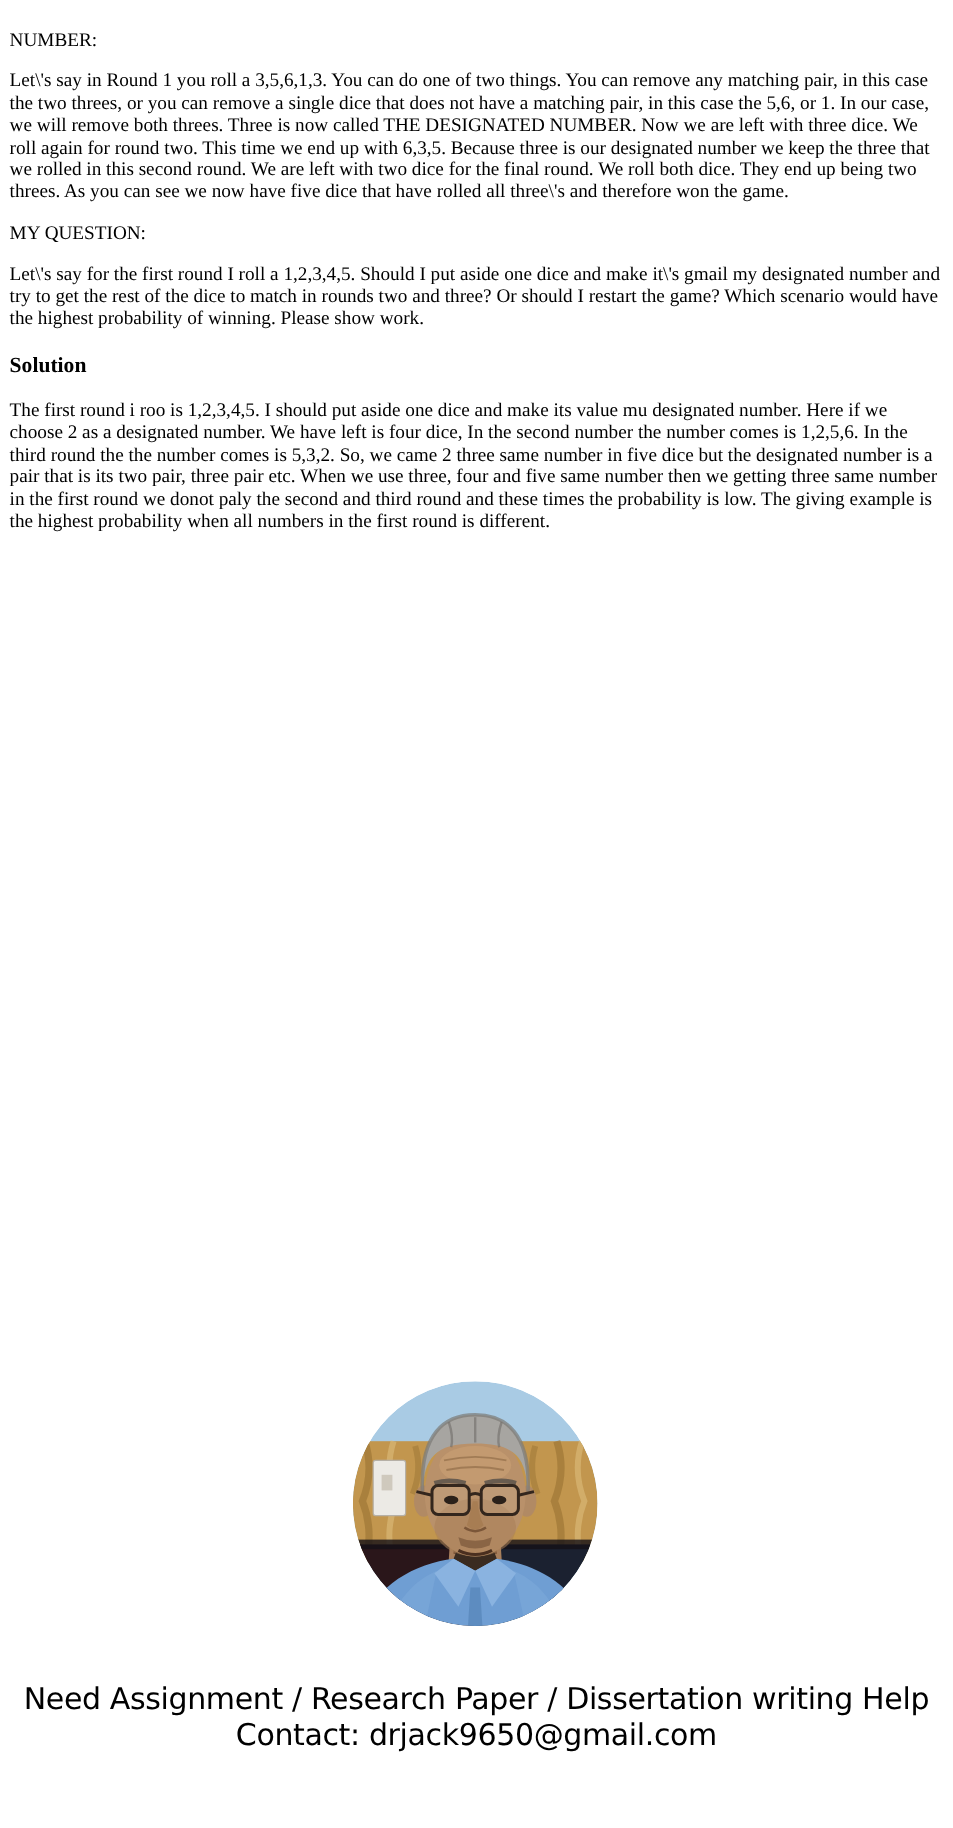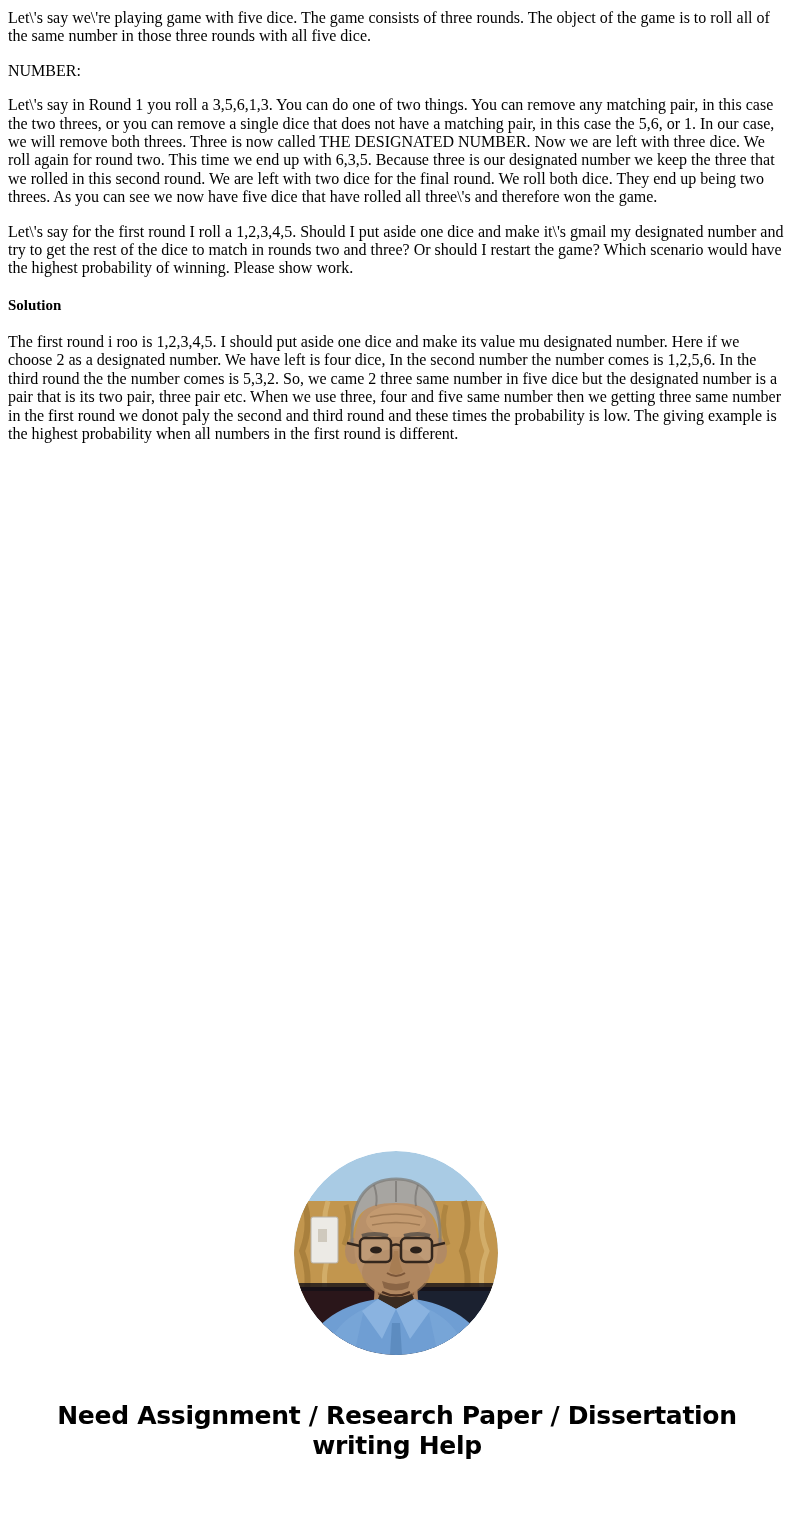--- a/index.html
+++ b/index.html
@@ -53,7 +53,6 @@
 <body>
 
 <div class="doc">
-  <p class="first">Let\'s say we\'re playing game with five dice. The game consists of three rounds. The object of the game is to roll all of the same number in those three rounds with all five dice.</p>
   <p>NUMBER:</p>
   <p>Let\'s say in Round 1 you roll a 3,5,6,1,3. You can do one of two things. You can remove any matching pair, in this case the two threes, or you can remove a single dice that does not have a matching pair, in this case the 5,6, or 1. In our case, we will remove both threes. Three is now called THE DESIGNATED NUMBER. Now we are left with three dice. We roll again for round two. This time we end up with 6,3,5. Because three is our designated number we keep the three that we rolled in this second round. We are left with two dice for the final round. We roll both dice. They end up being two threes. As you can see we now have five dice that have rolled all three\'s and therefore won the game.</p>
   <p>Let\'s say for the first round I roll a 1,2,3,4,5. Should I put aside one dice and make it\'s gmail my designated number and try to get the rest of the dice to match in rounds two and three? Or should I restart the game? Which scenario would have the highest probability of winning. Please show work.</p>

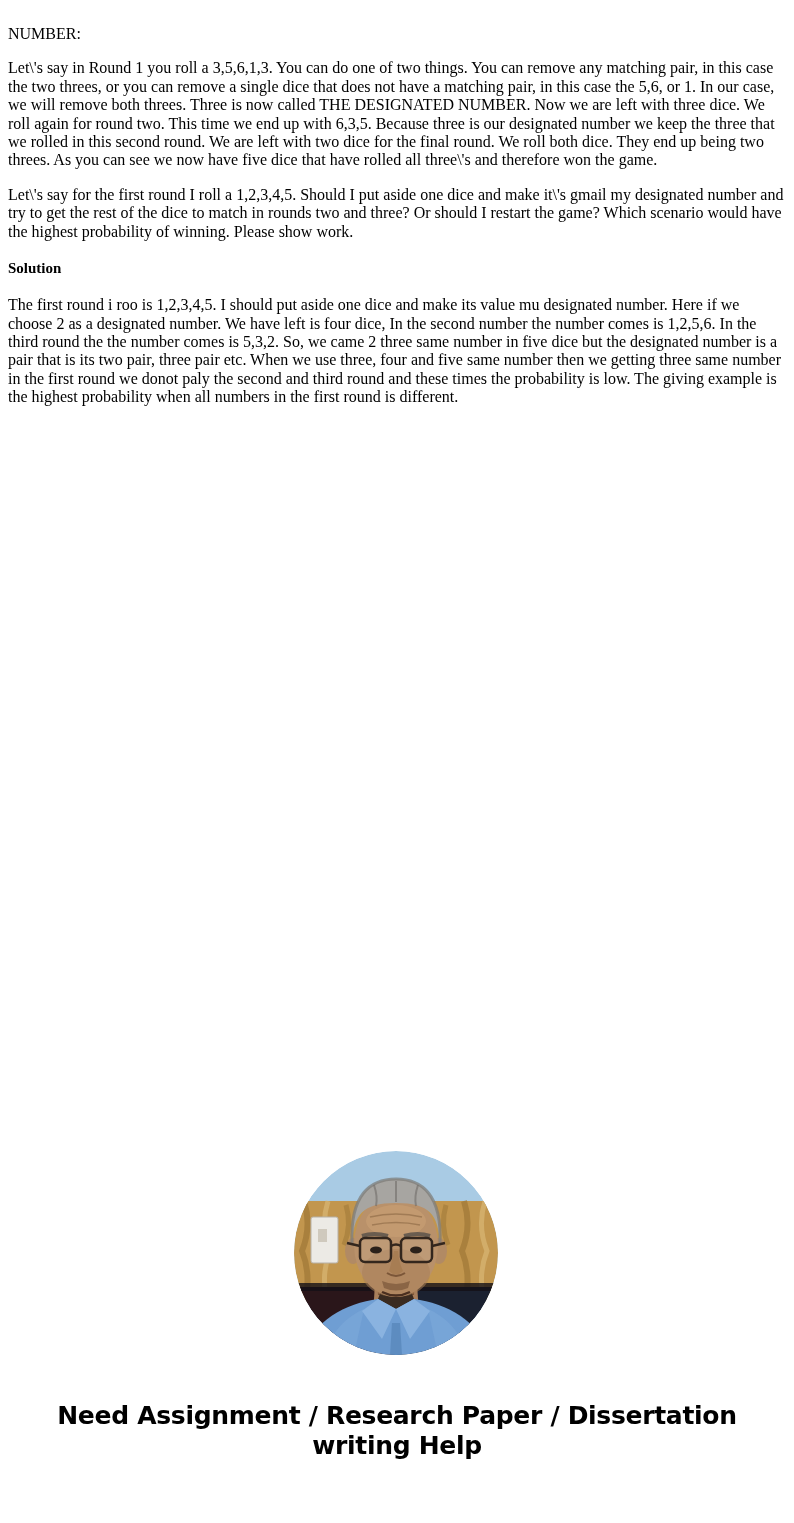--- a/index.html
+++ b/index.html
@@ -55,6 +55,7 @@
 <div class="doc">
   <p>NUMBER:</p>
   <p>Let\'s say in Round 1 you roll a 3,5,6,1,3. You can do one of two things. You can remove any matching pair, in this case the two threes, or you can remove a single dice that does not have a matching pair, in this case the 5,6, or 1. In our case, we will remove both threes. Three is now called THE DESIGNATED NUMBER. Now we are left with three dice. We roll again for round two. This time we end up with 6,3,5. Because three is our designated number we keep the three that we rolled in this second round. We are left with two dice for the final round. We roll both dice. They end up being two threes. As you can see we now have five dice that have rolled all three\'s and therefore won the game.</p>
+  <p>MY QUESTION:</p>
   <p>Let\'s say for the first round I roll a 1,2,3,4,5. Should I put aside one dice and make it\'s gmail my designated number and try to get the rest of the dice to match in rounds two and three? Or should I restart the game? Which scenario would have the highest probability of winning. Please show work.</p>
   <h3>Solution</h3>
   <p>The first round i roo is 1,2,3,4,5. I should put aside one dice and make its value mu designated number. Here if we choose 2 as a designated number. We have left is four dice, In the second number the number comes is 1,2,5,6. In the third round the the number comes is 5,3,2. So, we came 2 three same number in five dice but the designated number is a pair that is its two pair, three pair etc. When we use three, four and five same number then we getting three same number in the first round we donot paly the second and third round and these times the probability is low. The giving example is the highest probability when all numbers in the first round is different.</p>

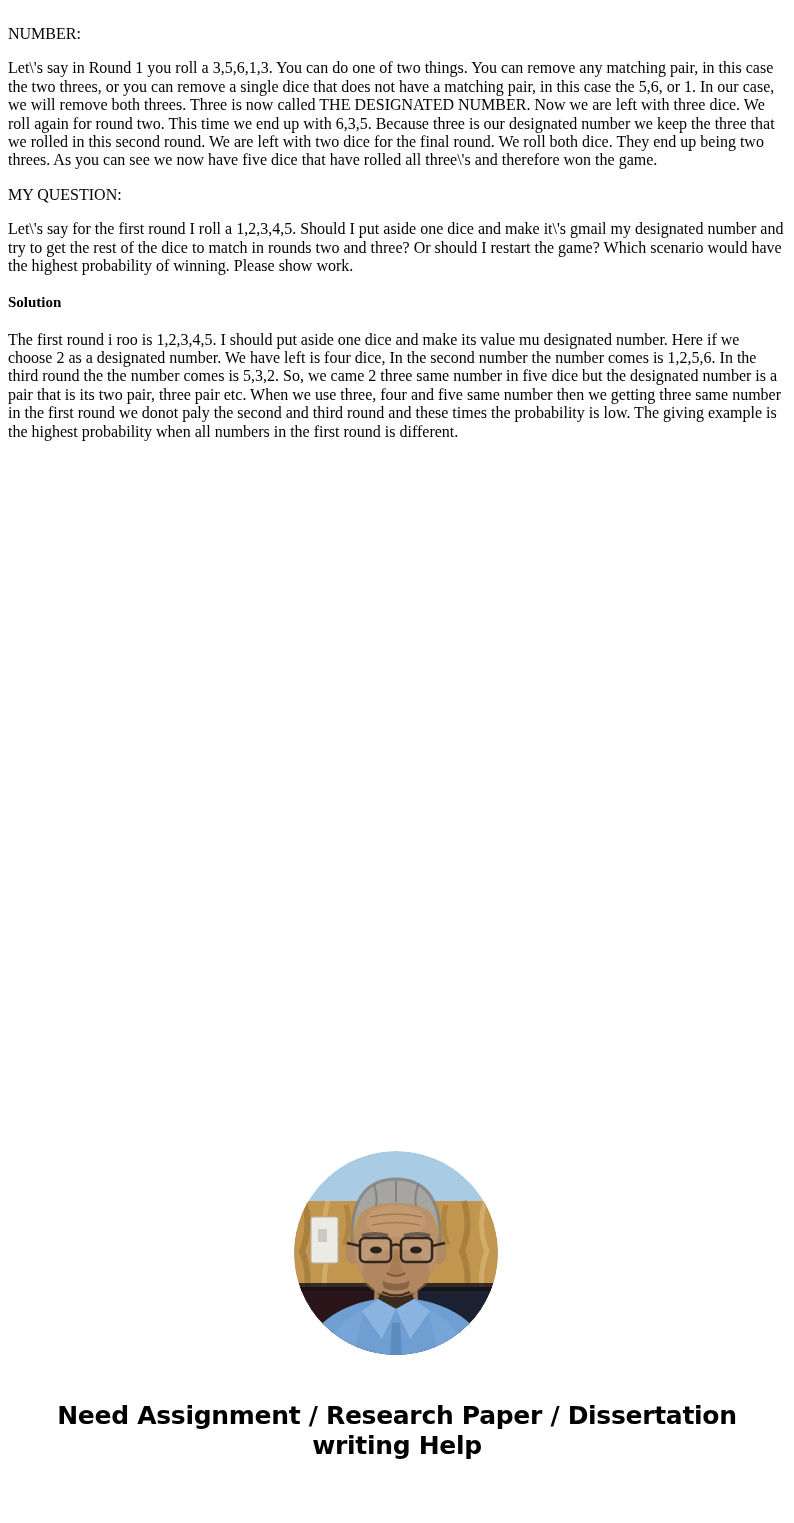--- a/index.html
+++ b/index.html
@@ -20,7 +20,7 @@
   .doc p { margin: 16px 0; }
   .doc p.first { margin-top: 0; }
   .doc h3 {
-    font-size: 15px;
+    font-size: 18px;
     font-weight: bold;
     margin: 19px 0;
     line-height: 1.15;

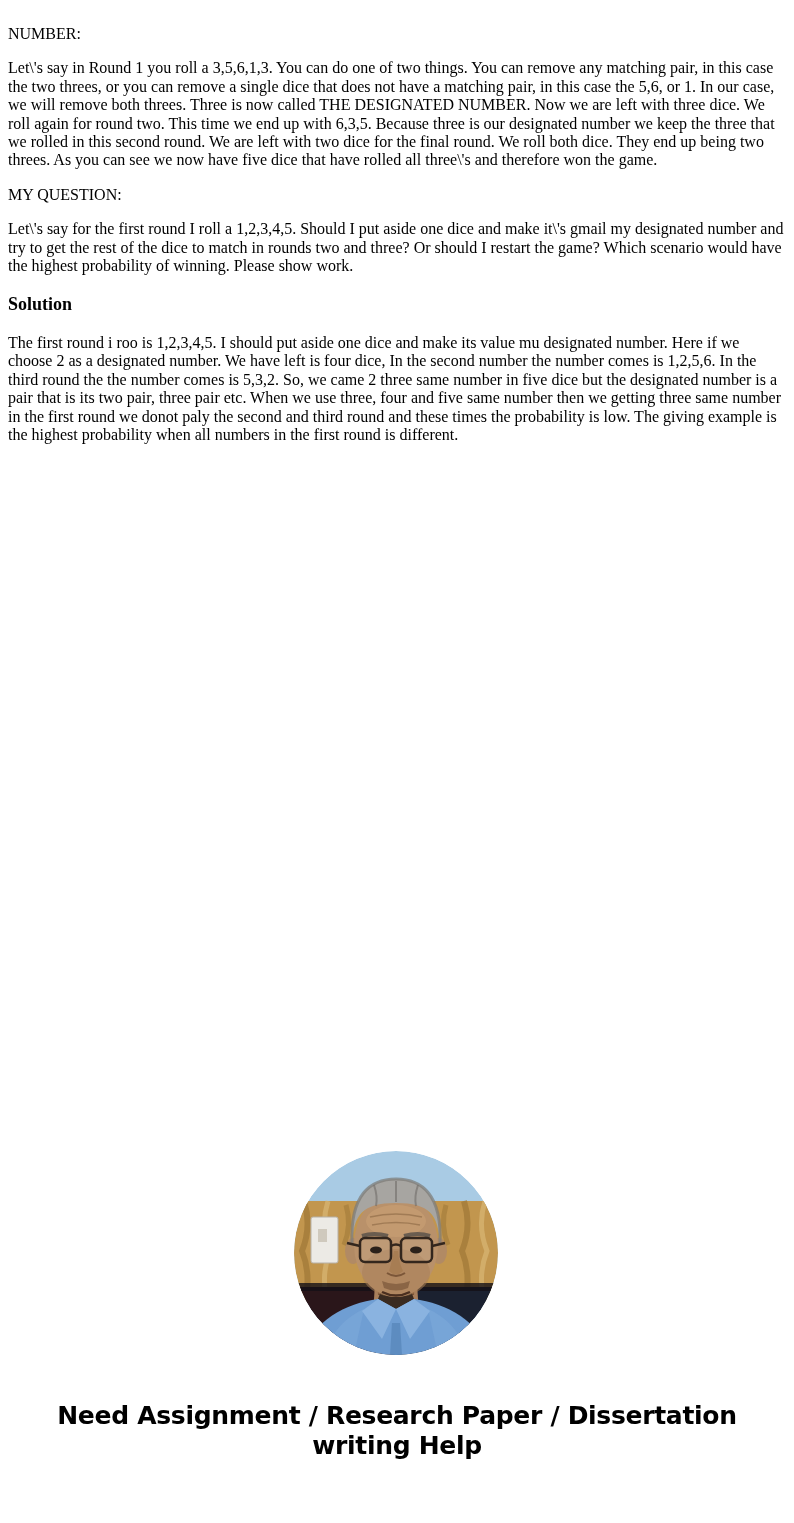--- a/index.html
+++ b/index.html
@@ -41,7 +41,7 @@
     width: 794px;
     text-align: center;
     font-family: "DejaVu Sans", sans-serif;
-    font-weight: bold;
+    font-weight: normal;
     font-size: 25px;
     line-height: 30px;
     letter-spacing: -0.3px;

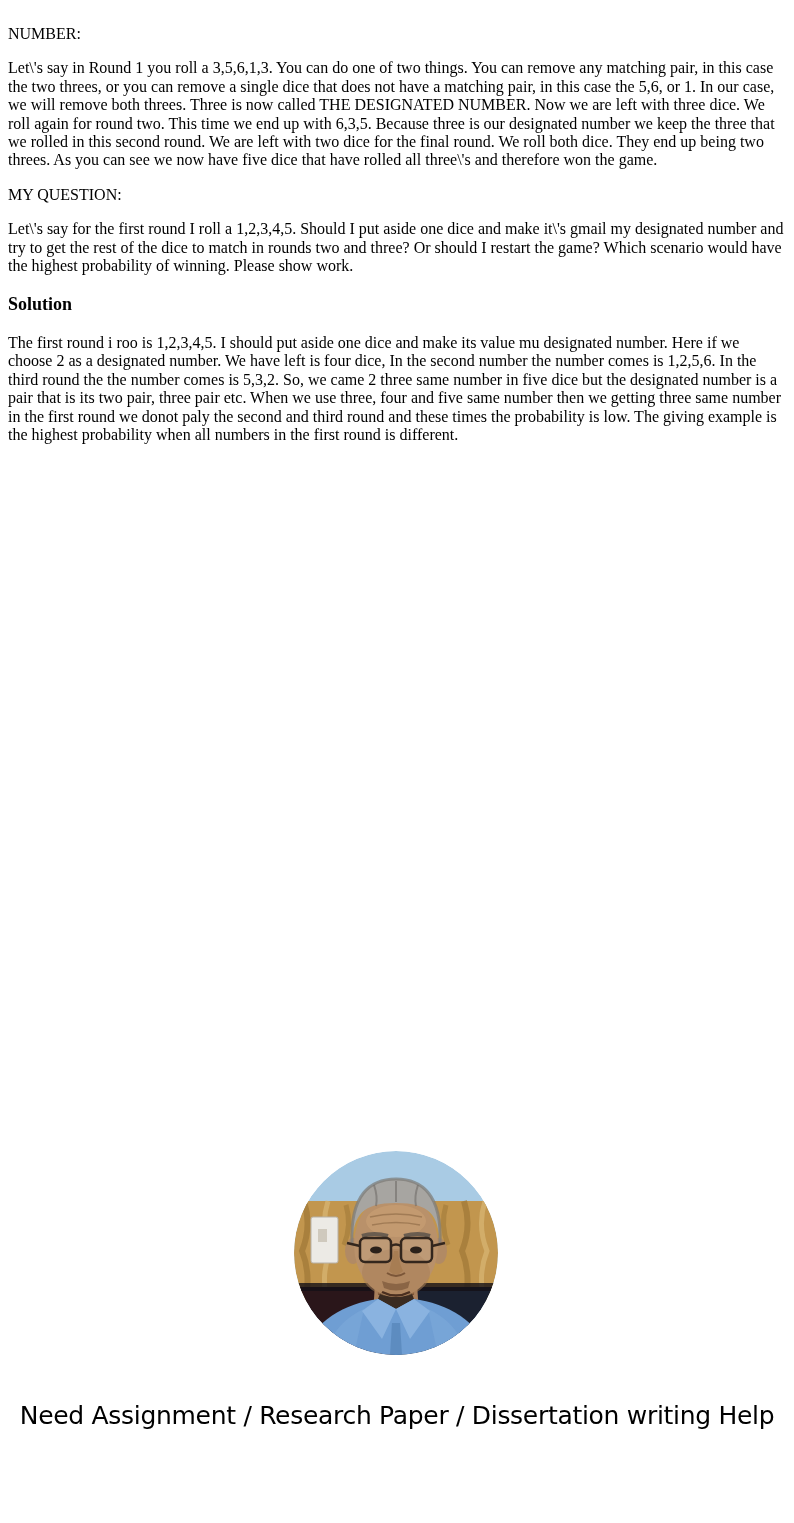--- a/index.html
+++ b/index.html
@@ -136,6 +136,7 @@
 
 <div class="footer">
   <div class="heading">Need Assignment / Research Paper / Dissertation writing Help</div>
+  <div>Contact: drjack9650@gmail.com</div>
 </div>
 
 </body></html>

